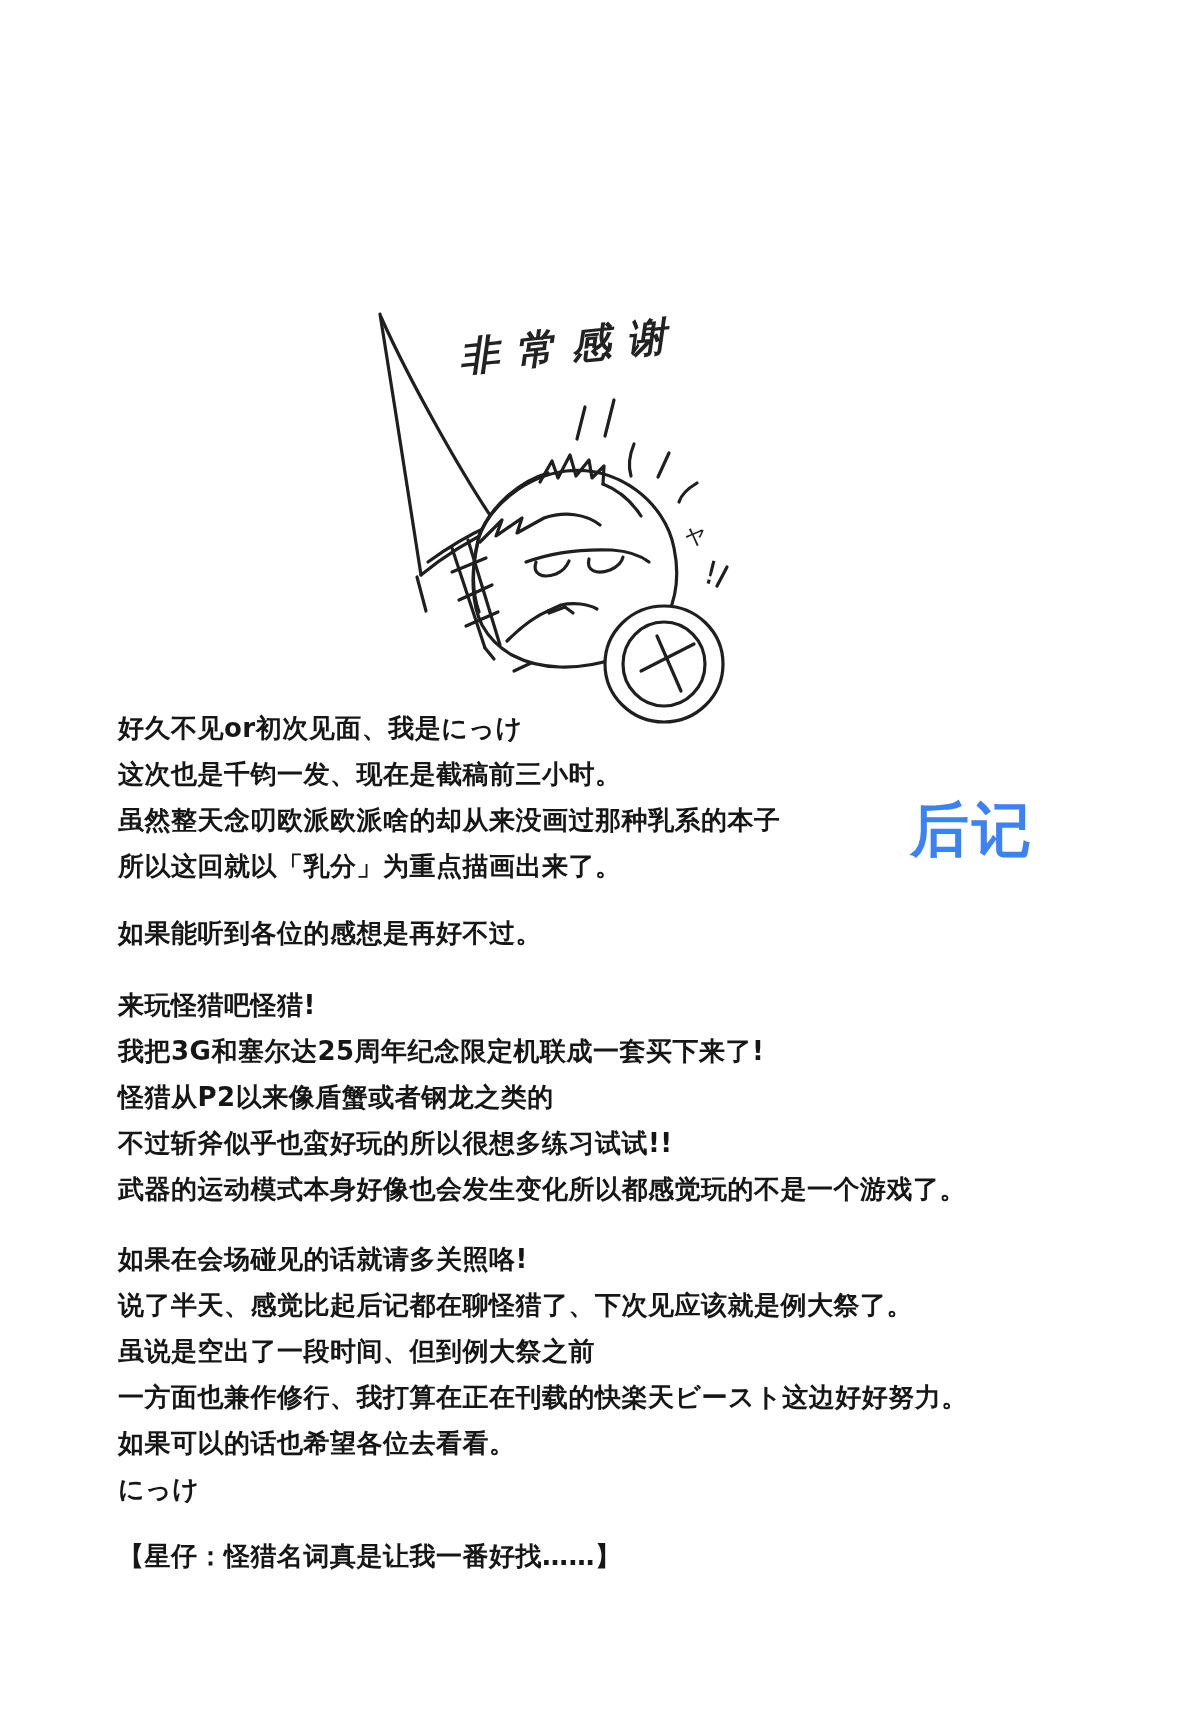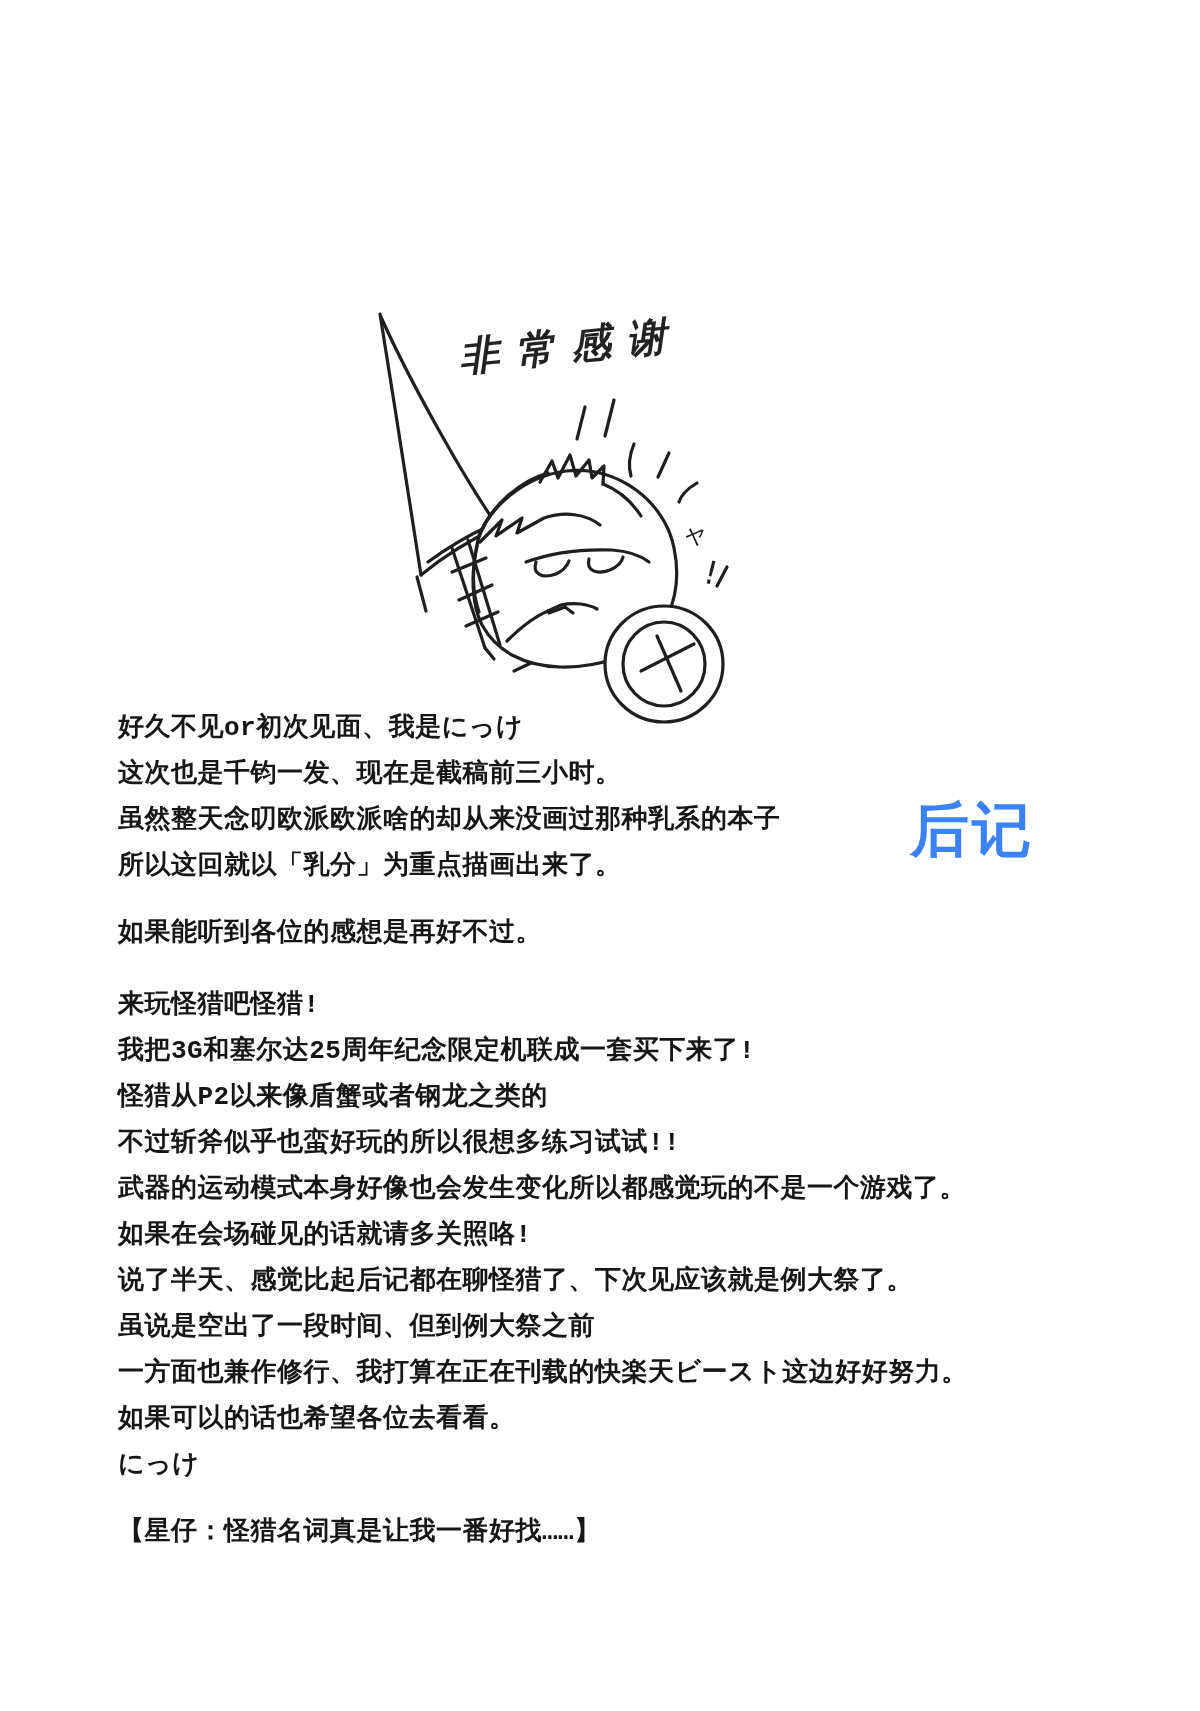--- a/index.html
+++ b/index.html
@@ -26,7 +26,7 @@
     position:absolute; left:118px; top:705px; width:1000px;
     font-size:26px; font-weight:600; letter-spacing:0.5px;
   }
-  .para { margin:0 0 21px 0;font-family:Liberation Mono, monospace; }
+  .para { margin:0 0 21px 0; }
   .para.p2 { margin-bottom:26px; }
   .para.p3 { margin-bottom:0; }
   .para.p4 { }

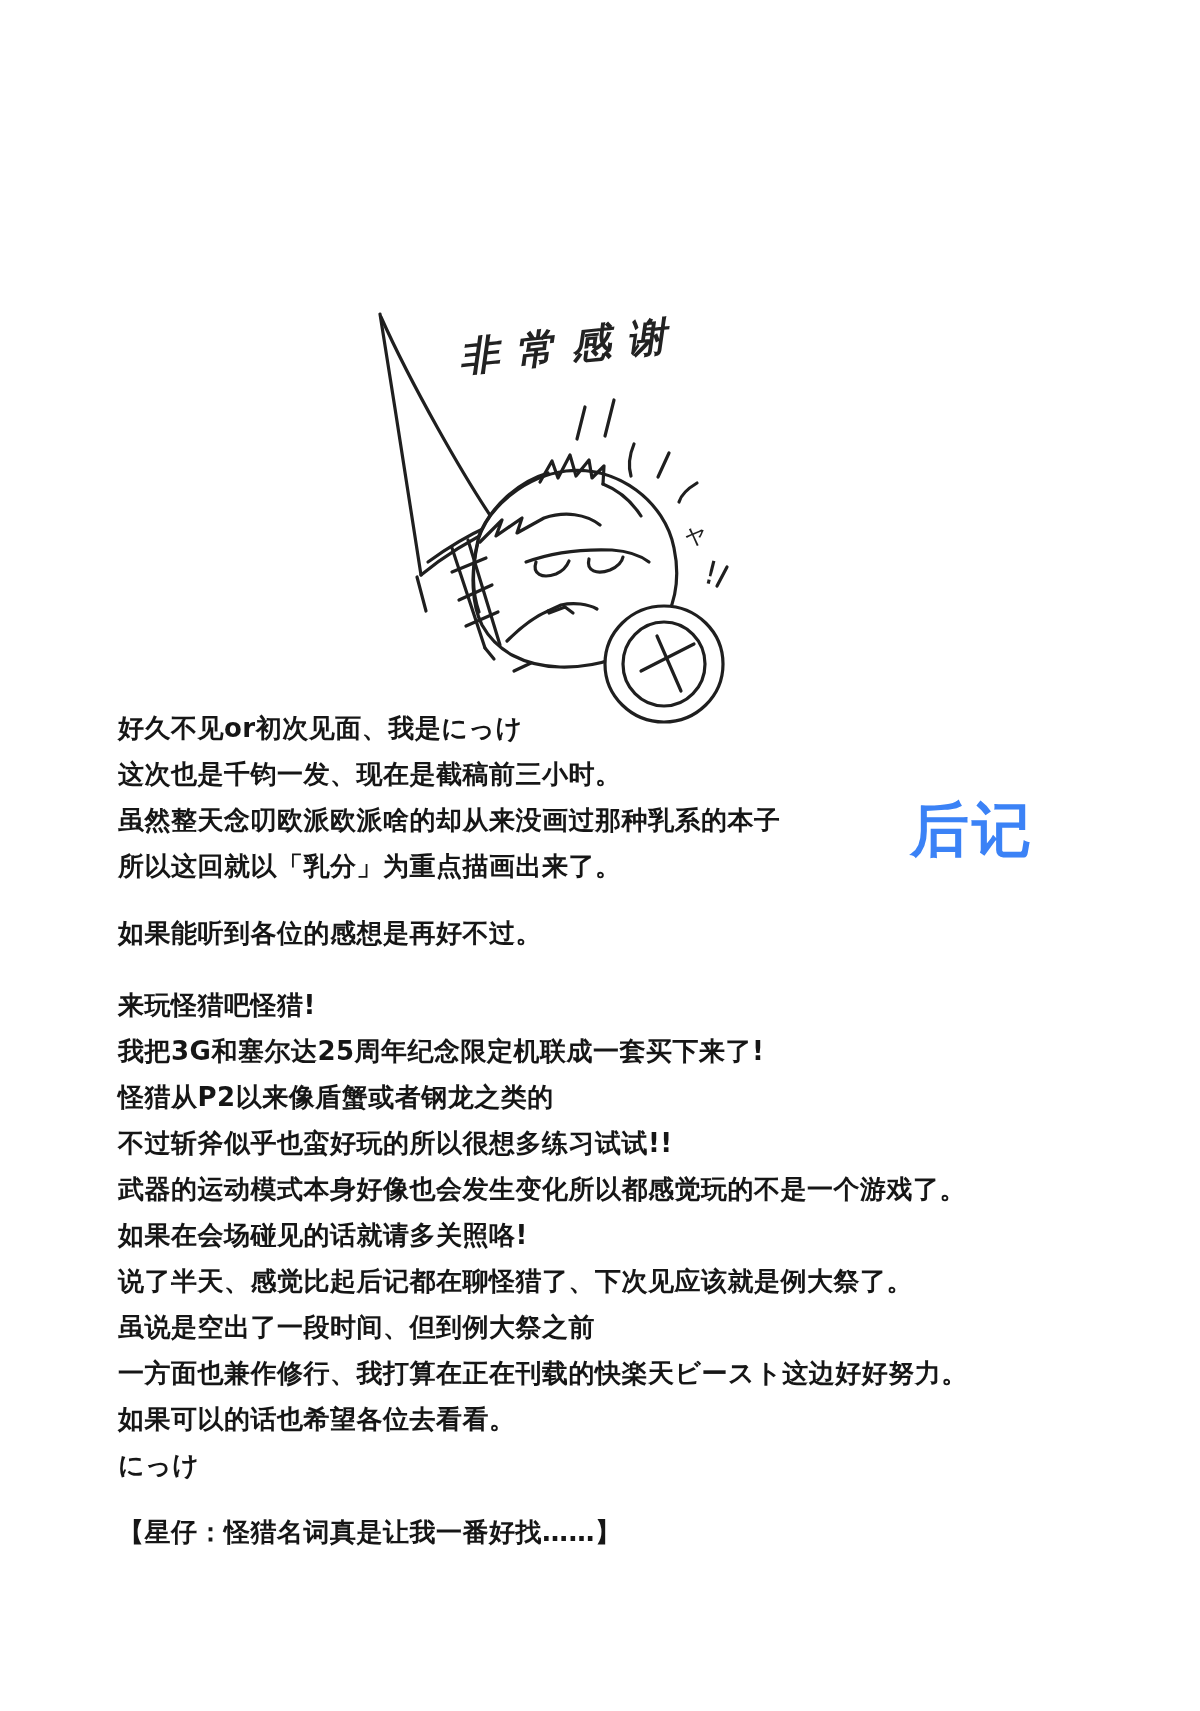--- a/index.html
+++ b/index.html
@@ -28,7 +28,7 @@
   }
   .para { margin:0 0 21px 0; }
   .para.p2 { margin-bottom:26px; }
-  .para.p3 { margin-bottom:0; }
+  .para.p3 { margin-bottom:24px; }
   .para.p4 { }
   .para.p5 { margin-bottom:0; }
   .line { height:46px; line-height:46px; white-space:nowrap; }

